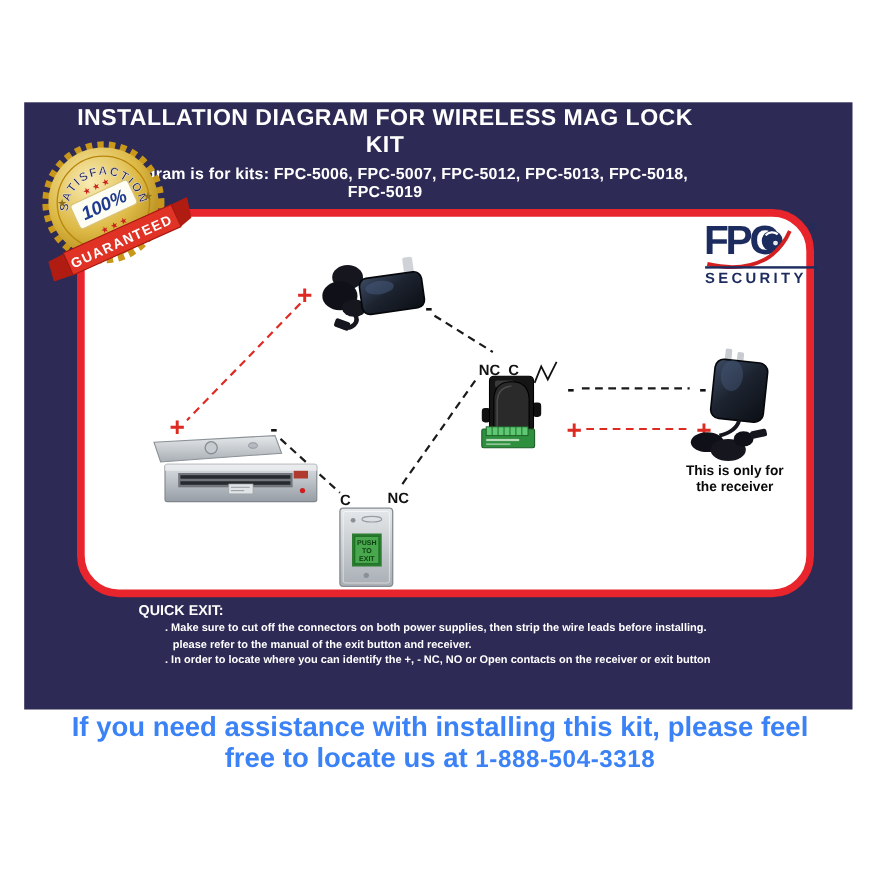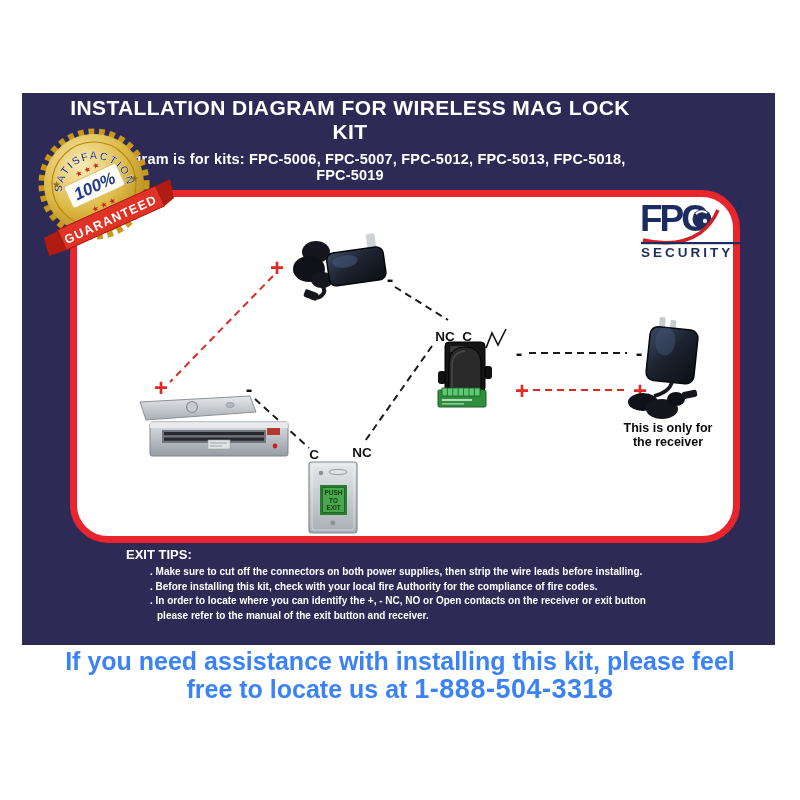--- a/index.html
+++ b/index.html
@@ -206,7 +206,7 @@
 </svg>
 
 <div class="quick-tips">
-  <div class="qt-heading">EXIT TIPS:</div>
+  <div class="qt-heading">QUICK EXIT:</div>
   <div class="qt-line">. Make sure to cut off the connectors on both power supplies, then strip the wire leads before installing.</div>
   <div class="qt-line">. Before installing this kit, check with your local fire Authority for the compliance of fire codes.</div>
   <div class="qt-line">. In order to locate where you can identify the +, -  NC, NO or Open contacts on the receiver or exit button</div>

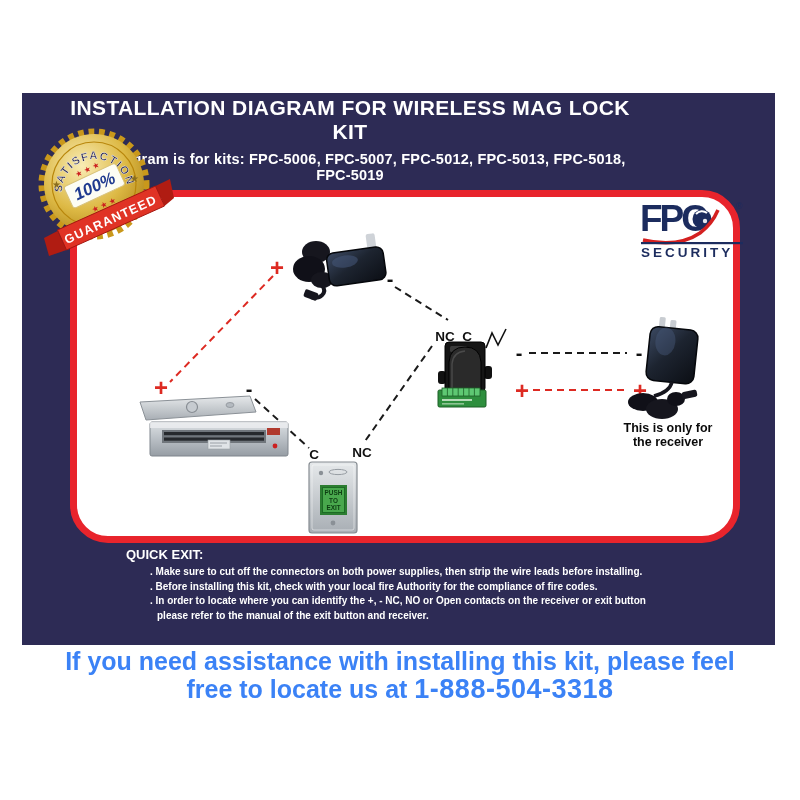--- a/index.html
+++ b/index.html
@@ -208,7 +208,6 @@
 <div class="quick-tips">
   <div class="qt-heading">QUICK EXIT:</div>
   <div class="qt-line">. Make sure to cut off the connectors on both power supplies, then strip the wire leads before installing.</div>
-  <div class="qt-line">. Before installing this kit, check with your local fire Authority for the compliance of fire codes.</div>
   <div class="qt-line">. In order to locate where you can identify the +, -  NC, NO or Open contacts on the receiver or exit button</div>
   <div class="qt-line qt-cont">please refer to the manual of the exit button and receiver.</div>
 </div>

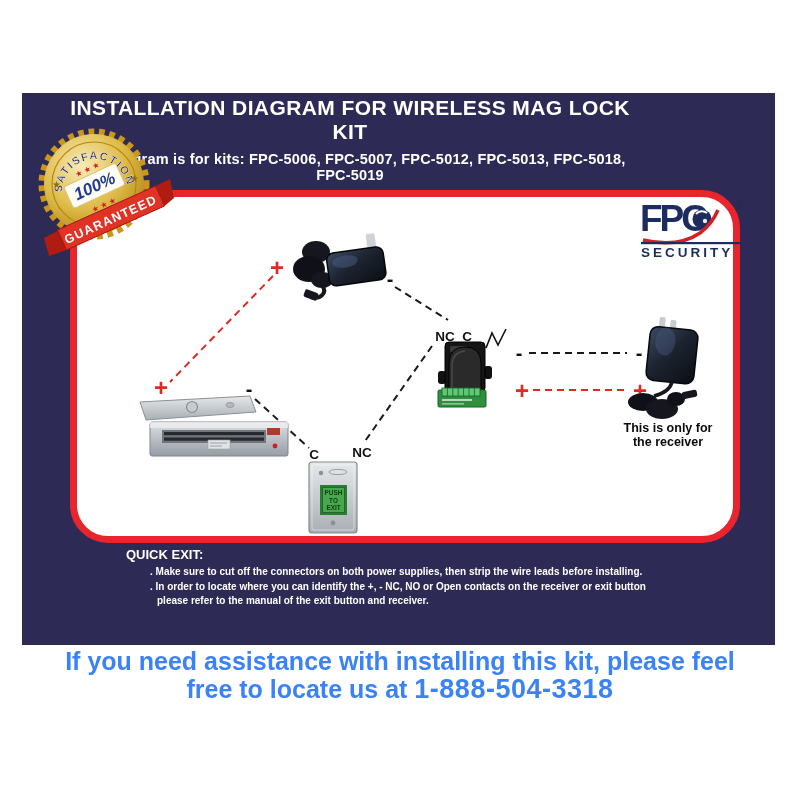--- a/index.html
+++ b/index.html
@@ -208,8 +208,8 @@
 <div class="quick-tips">
   <div class="qt-heading">QUICK EXIT:</div>
   <div class="qt-line">. Make sure to cut off the connectors on both power supplies, then strip the wire leads before installing.</div>
+  <div class="qt-line qt-cont">please refer to the manual of the exit button and receiver.</div>
   <div class="qt-line">. In order to locate where you can identify the +, -  NC, NO or Open contacts on the receiver or exit button</div>
-  <div class="qt-line qt-cont">please refer to the manual of the exit button and receiver.</div>
 </div>
 
 <div class="footer">

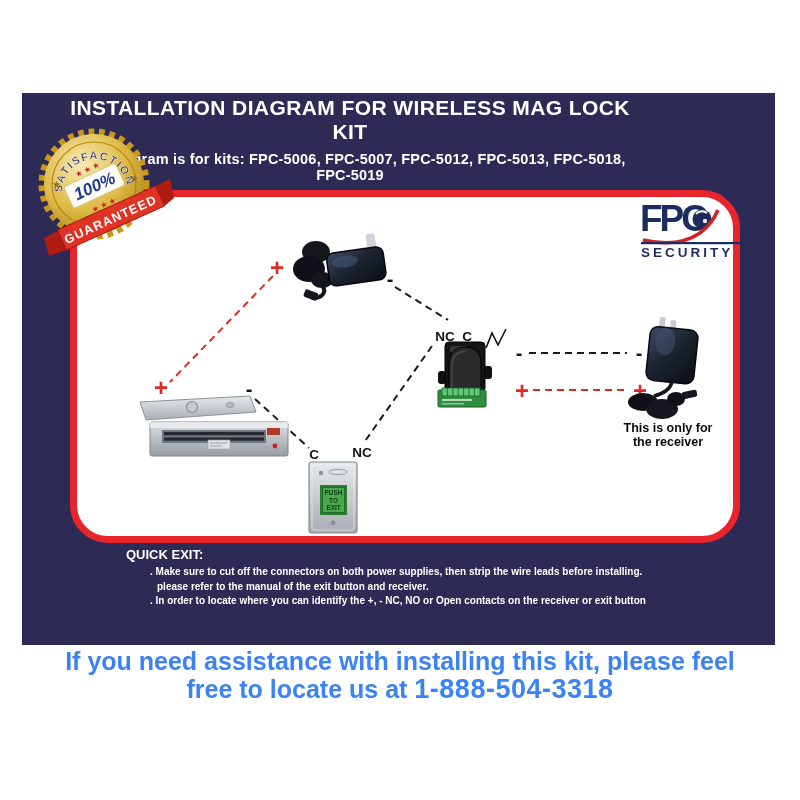--- a/index.html
+++ b/index.html
@@ -17,7 +17,7 @@
   .quick-tips .qt-line{font-size:10px;line-height:14.6px;white-space:nowrap;margin-left:24px;}
   .quick-tips .qt-cont{padding-left:7px;}
   .footer{position:absolute;left:0;top:647px;width:800px;text-align:center;color:#3b82f6;font-weight:bold;font-size:25px;line-height:28px;}
-  .footer .phone{font-size:27px;letter-spacing:.5px;}
+  .footer .phone{font-size:22px;letter-spacing:.5px;}
   svg text{font-family:"Liberation Sans",sans-serif;}
 </style>
 </head>

